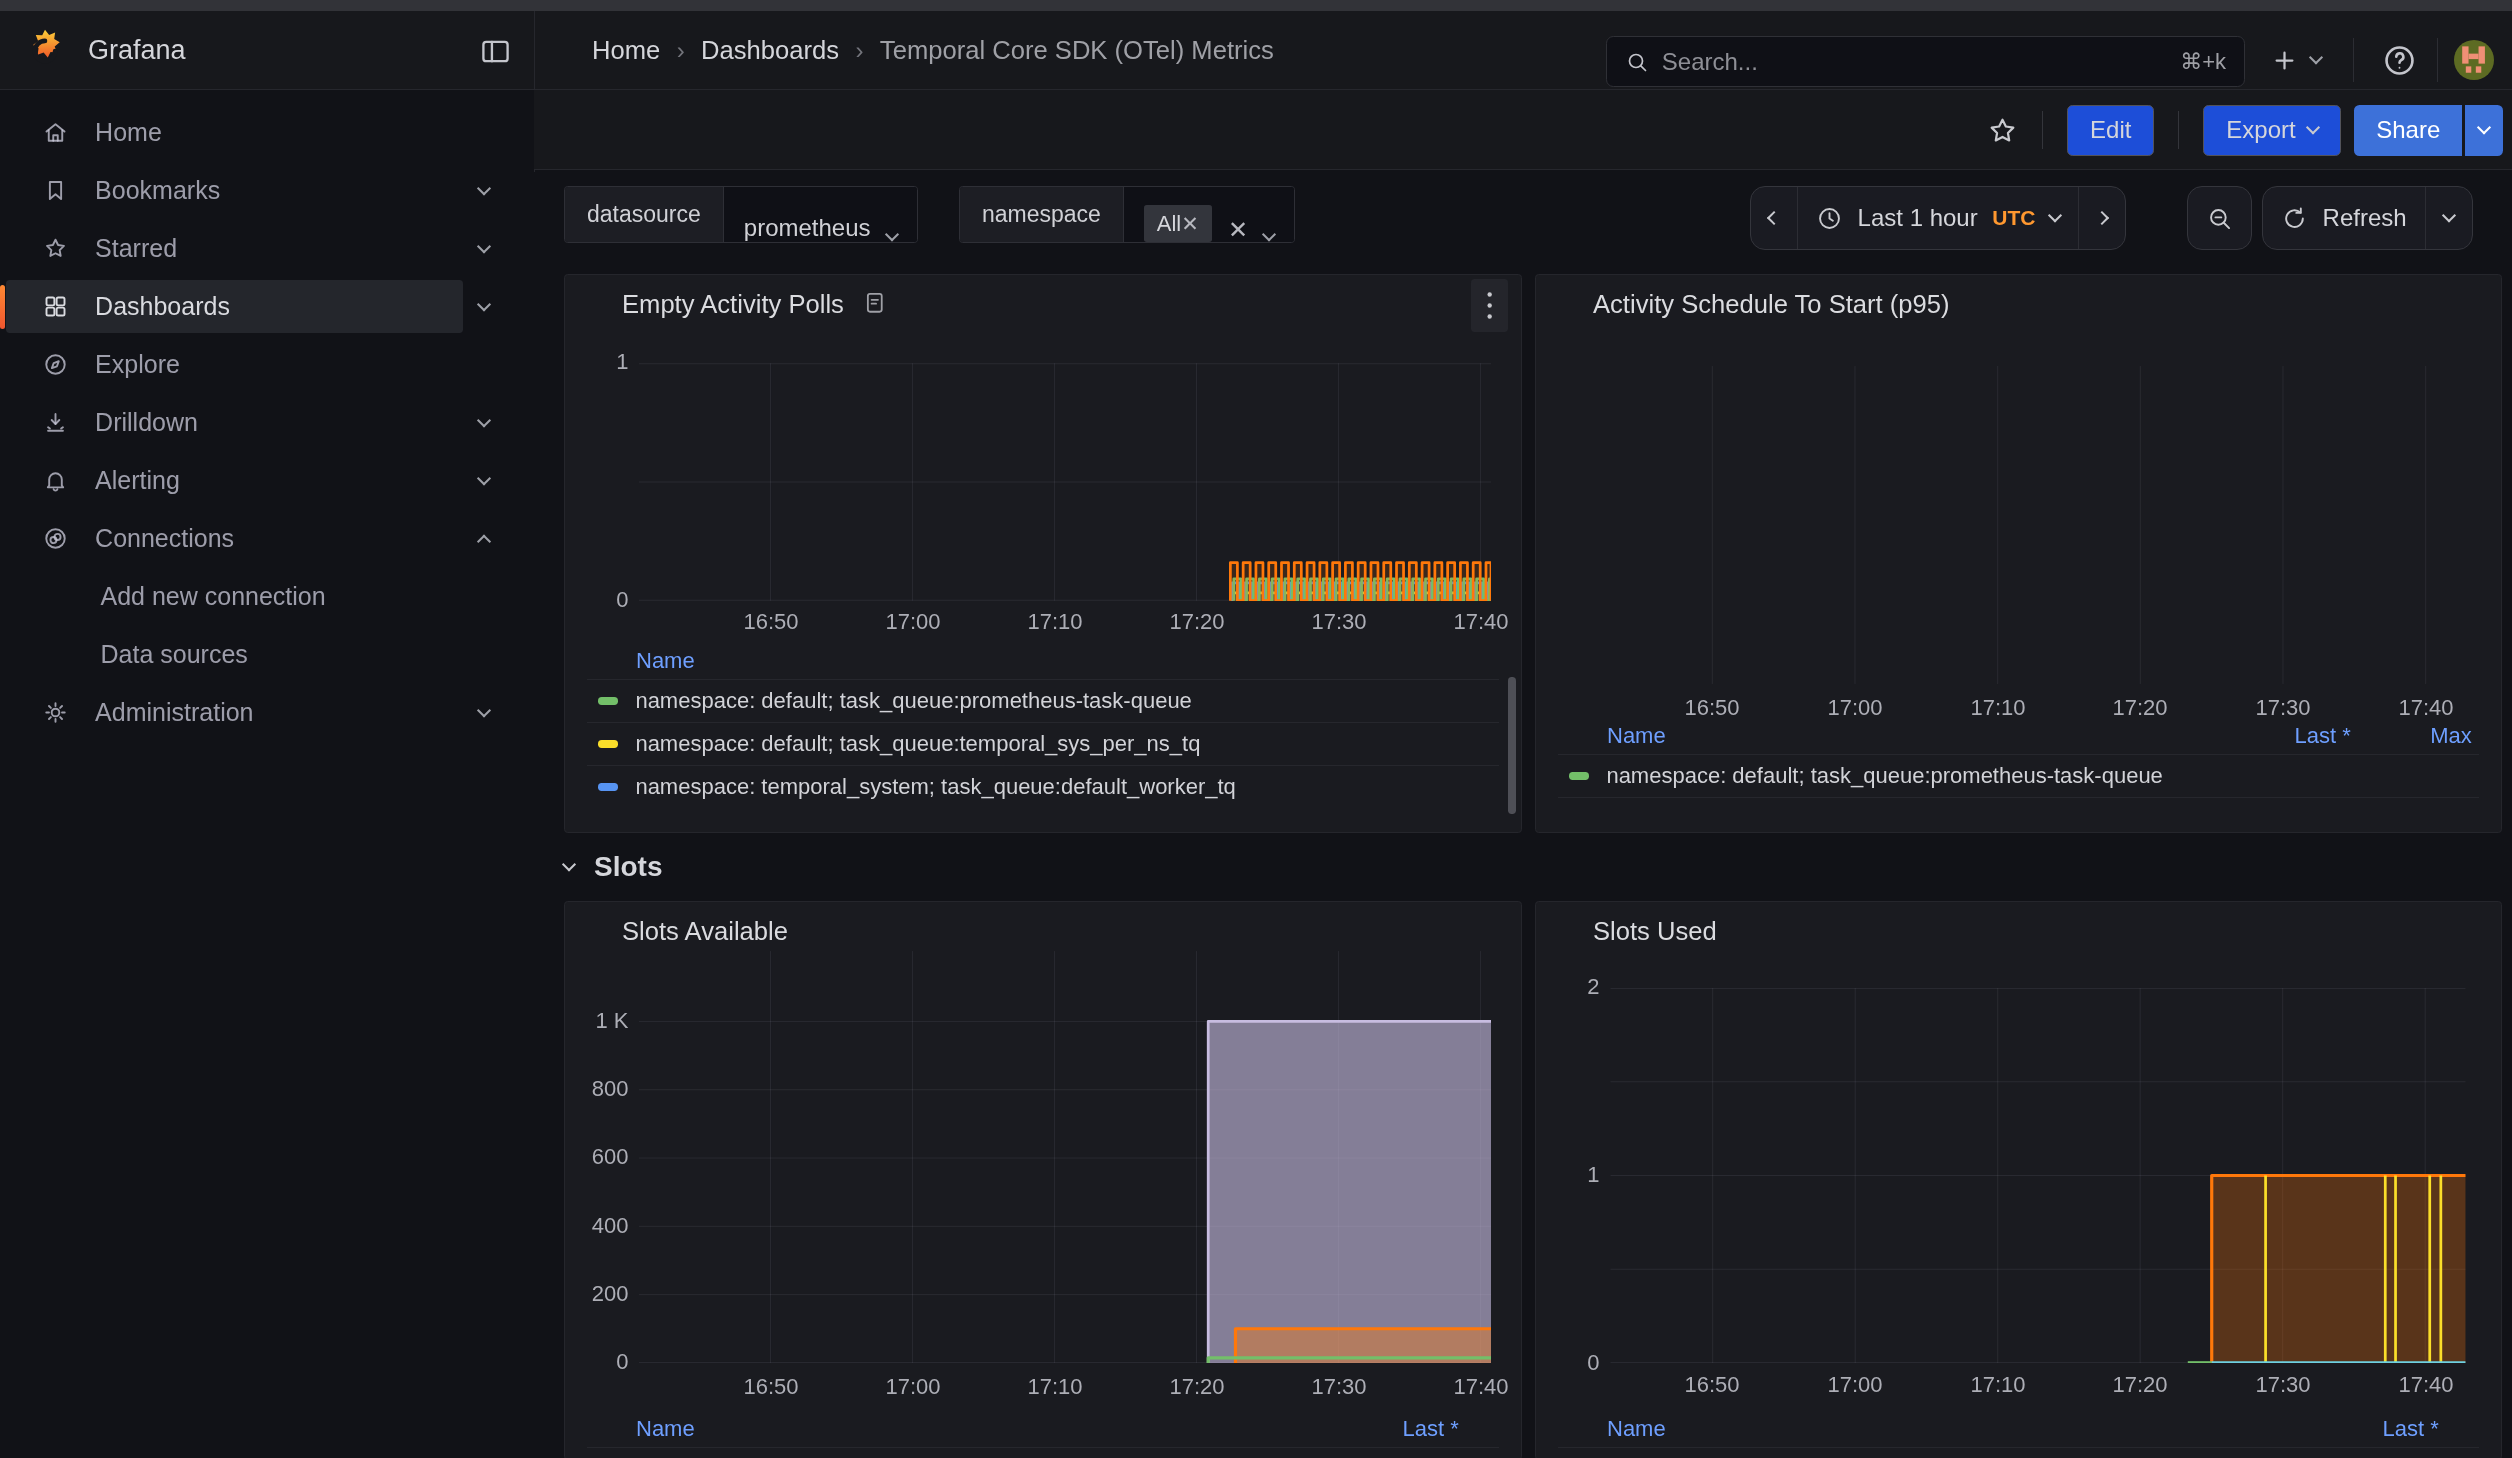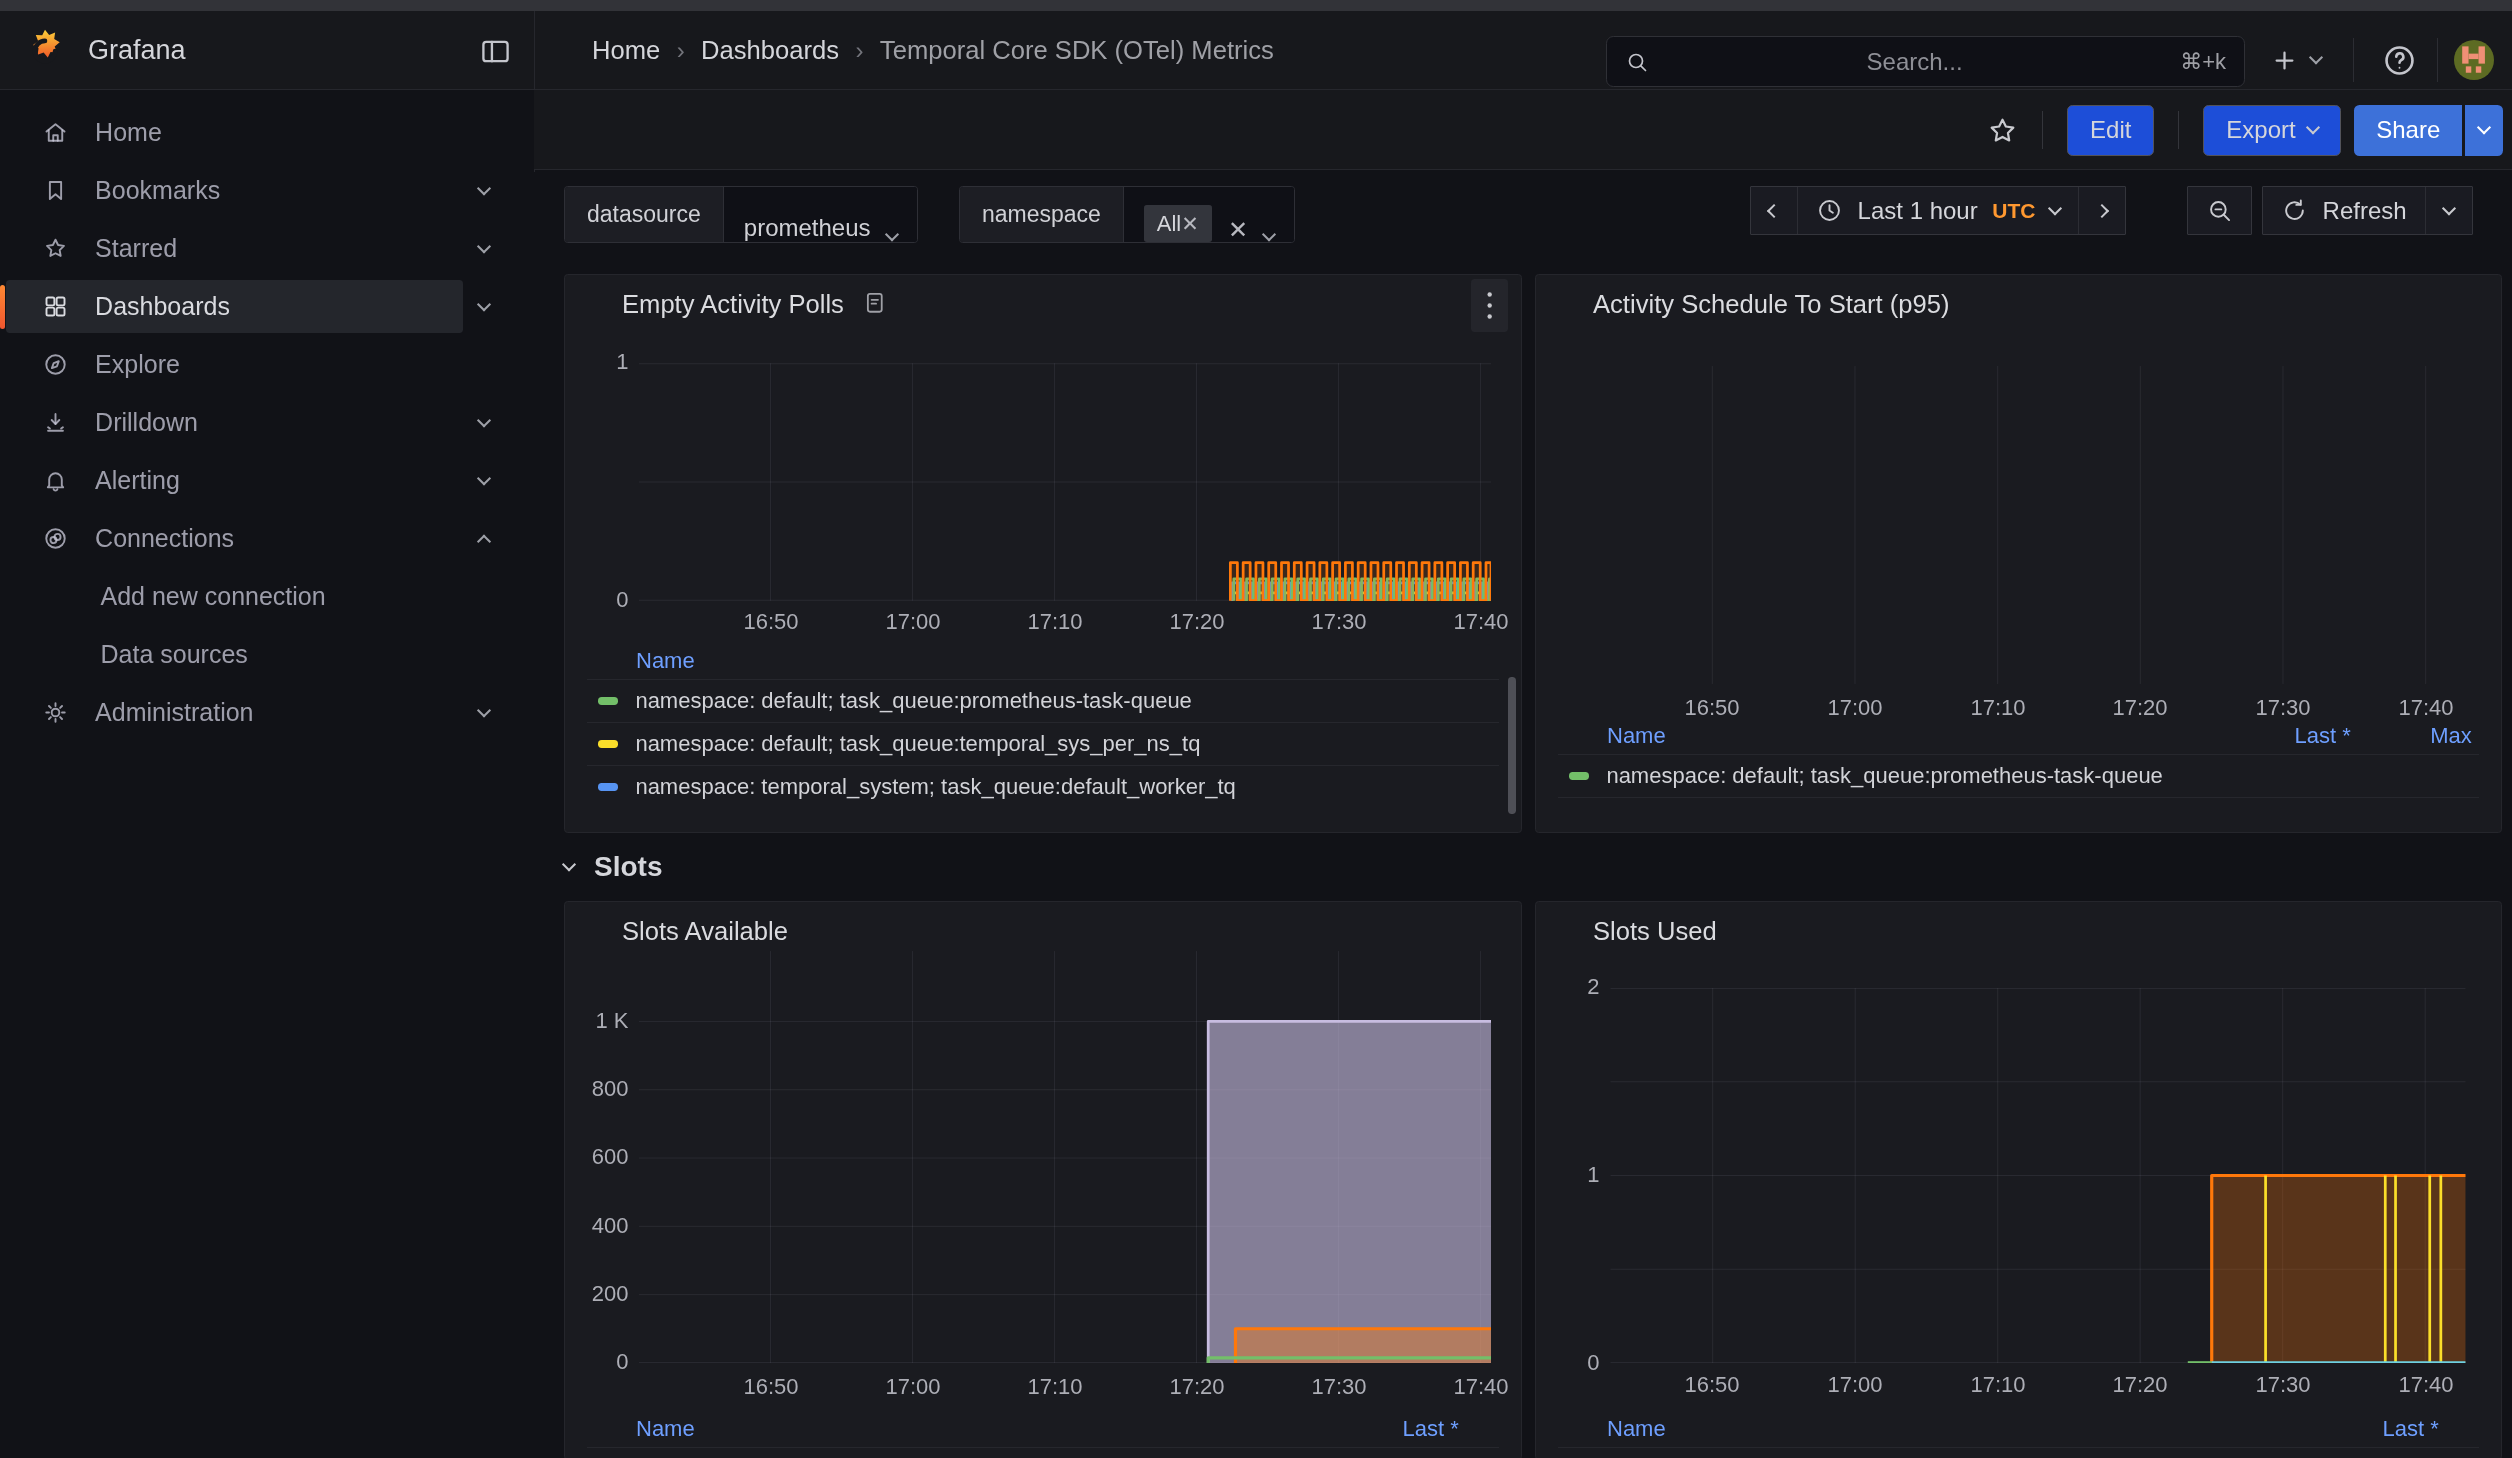--- a/index.html
+++ b/index.html
@@ -22,7 +22,7 @@
   .searchbox { position:absolute; left:1606px; top:25px; width:639px; height:51px; background:#0F1016;
     border:0.9px solid #2F3036; border-radius:7.3px; display:flex; align-items:center; padding:0 18px; gap:12.8px; }
   .searchbox input { flex:1; background:transparent; border:none; outline:none; color:#C9CACF;
-    font-size:24px; font-family:inherit;text-align:center; }
+    font-size:24px; font-family:inherit; }
   .searchbox input::placeholder { color:#8E8F96; }
   .kbd { color:#9FA0A6; font-size:22px; }
   .nav-div { position:absolute; top:27px; width:0.9px; height:44px; background:#2C2D33; }

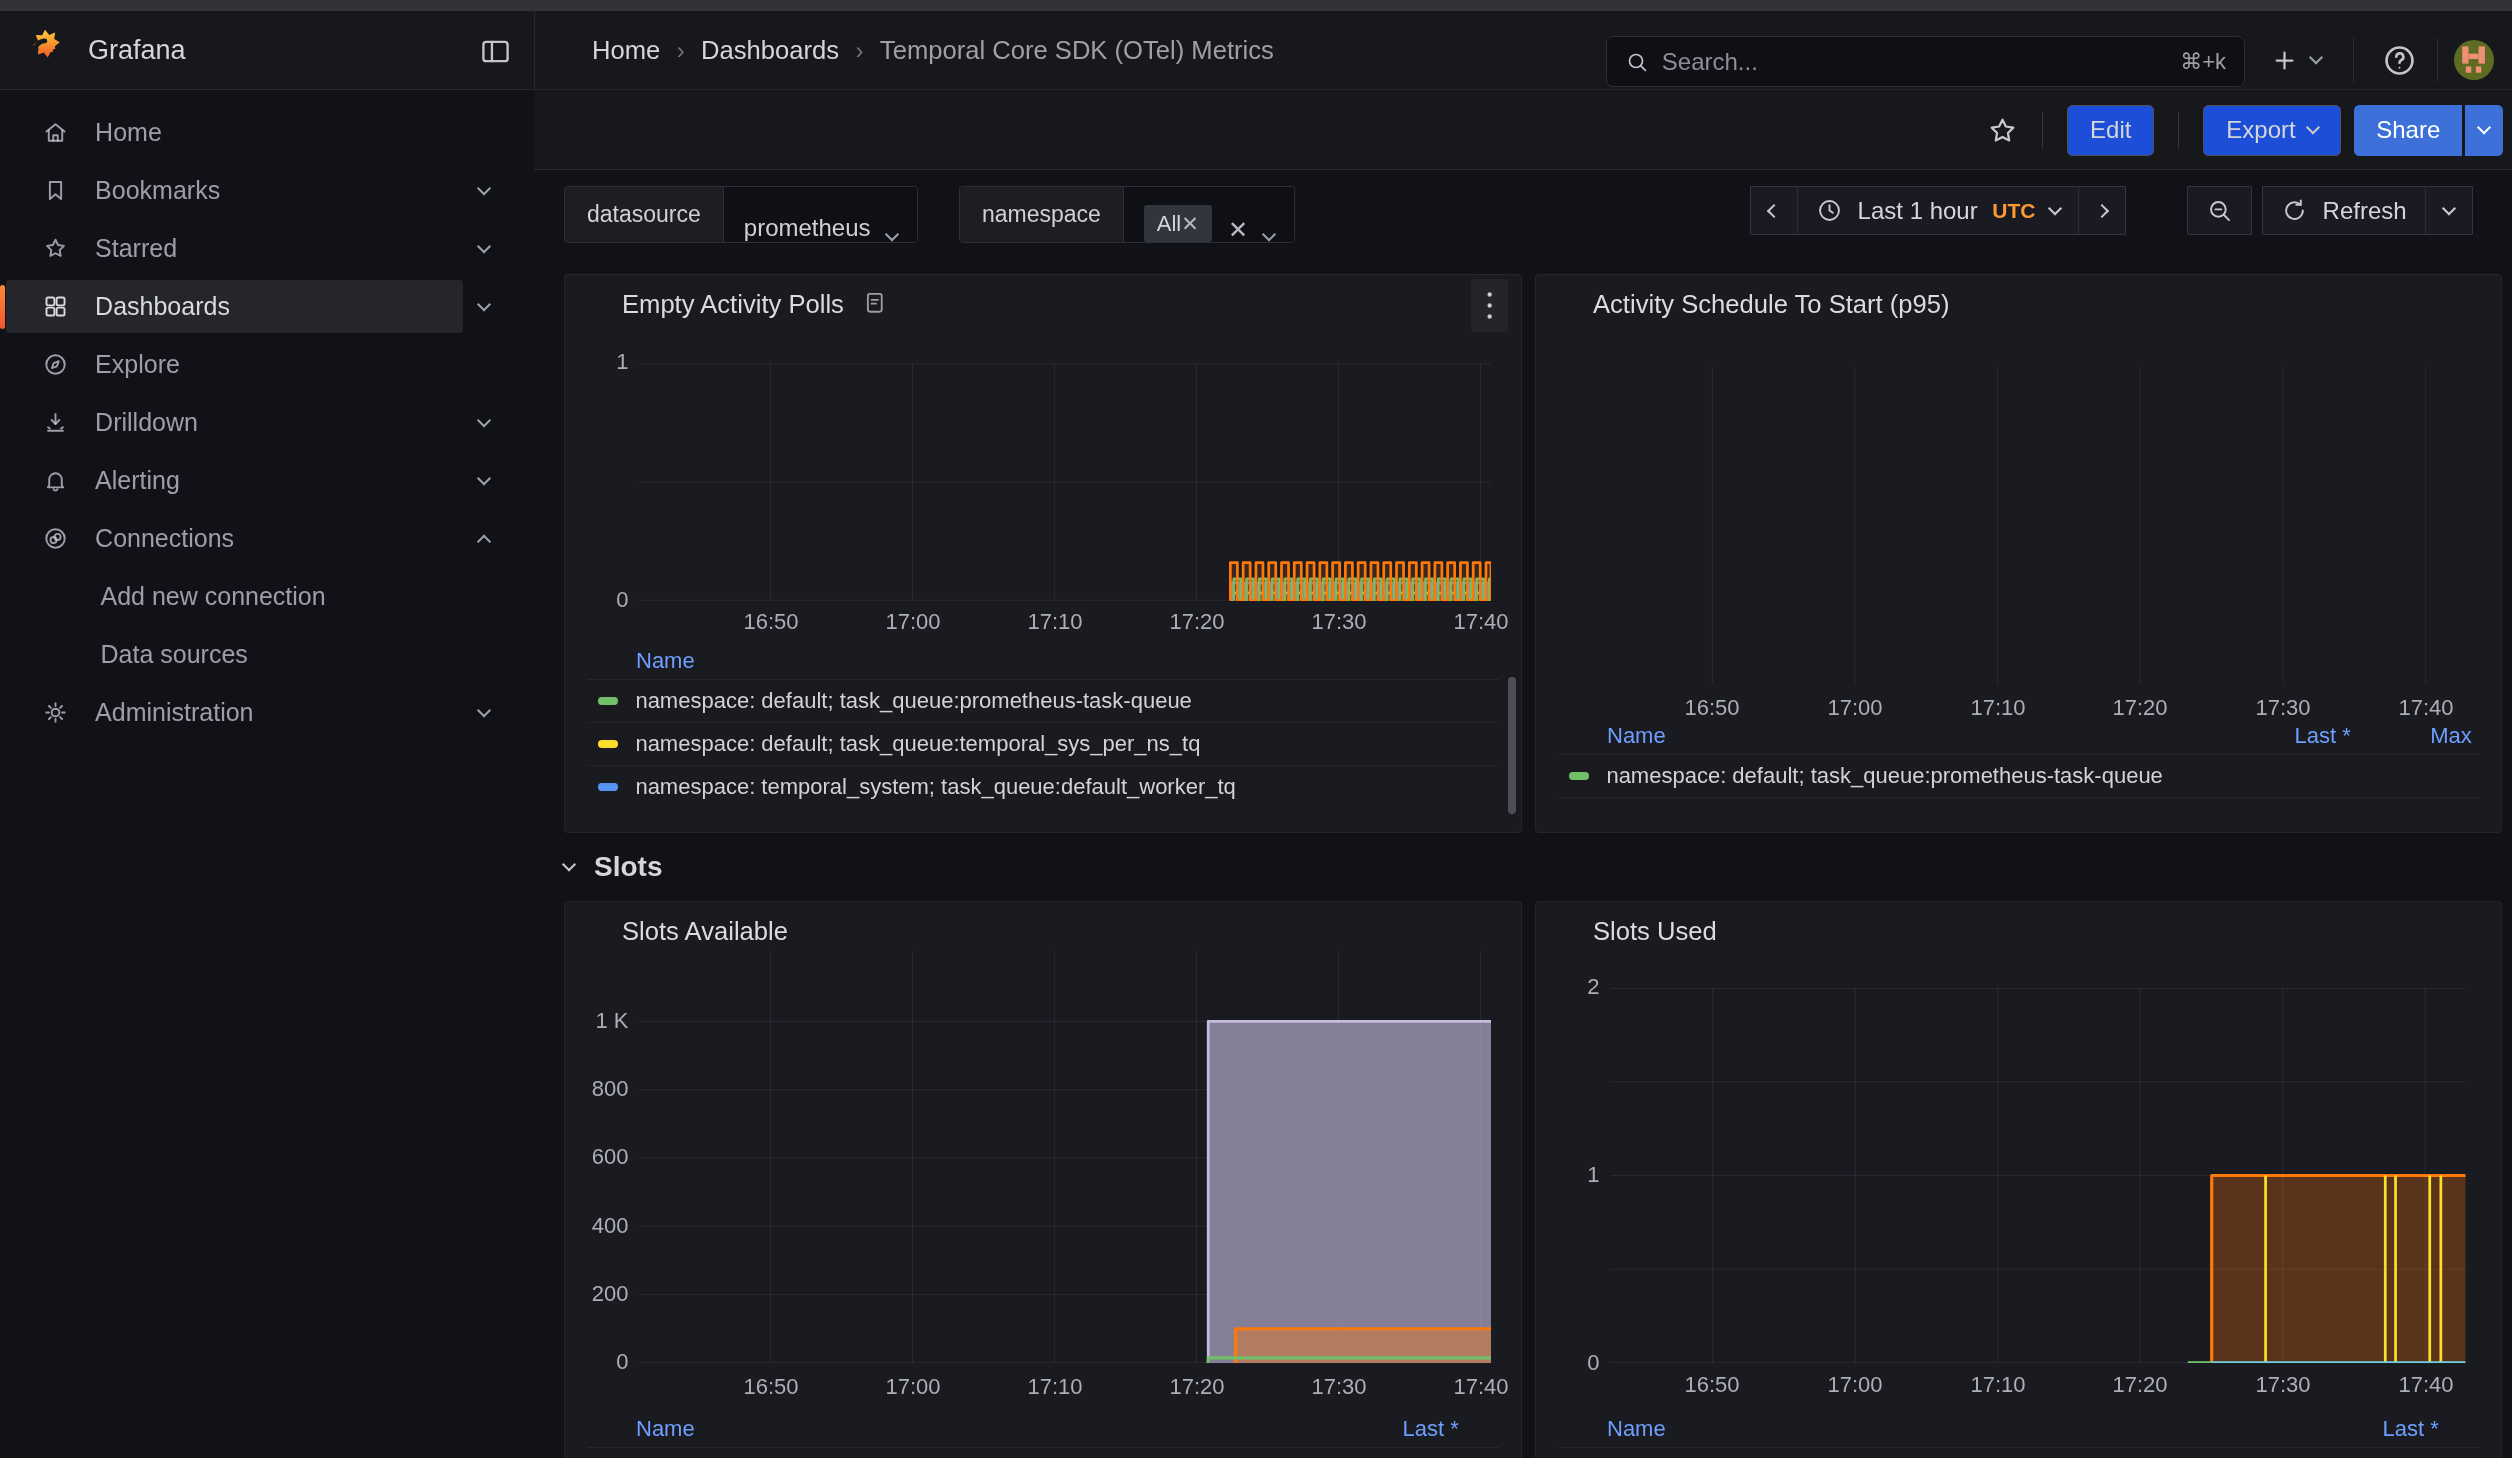--- a/index.html
+++ b/index.html
@@ -70,7 +70,7 @@
   .chip { display:flex; align-items:center; background:#33353C; border-radius:2.7px; height:37px;
     padding:0 12.8px; font-size:22px; color:#D5D6DB; cursor:pointer; }
   .chip .x, .varvalue .x { color:#B7B8BF; font-size:21px; line-height:1; cursor:pointer; }
-  .btngroup { position:absolute; top:186px; height:49px; display:flex; border:0.9px solid #34353C; border-radius:1px;
+  .btngroup { position:absolute; top:186px; height:64px; display:flex; border:0.9px solid #34353C; border-radius:15px;
     overflow:hidden; background:#1A1B22; }
   .bg-cell { display:flex; align-items:center; justify-content:center; gap:14.6px; padding:0 18px;
     color:#D5D6DB; font-size:24px; cursor:pointer; }

